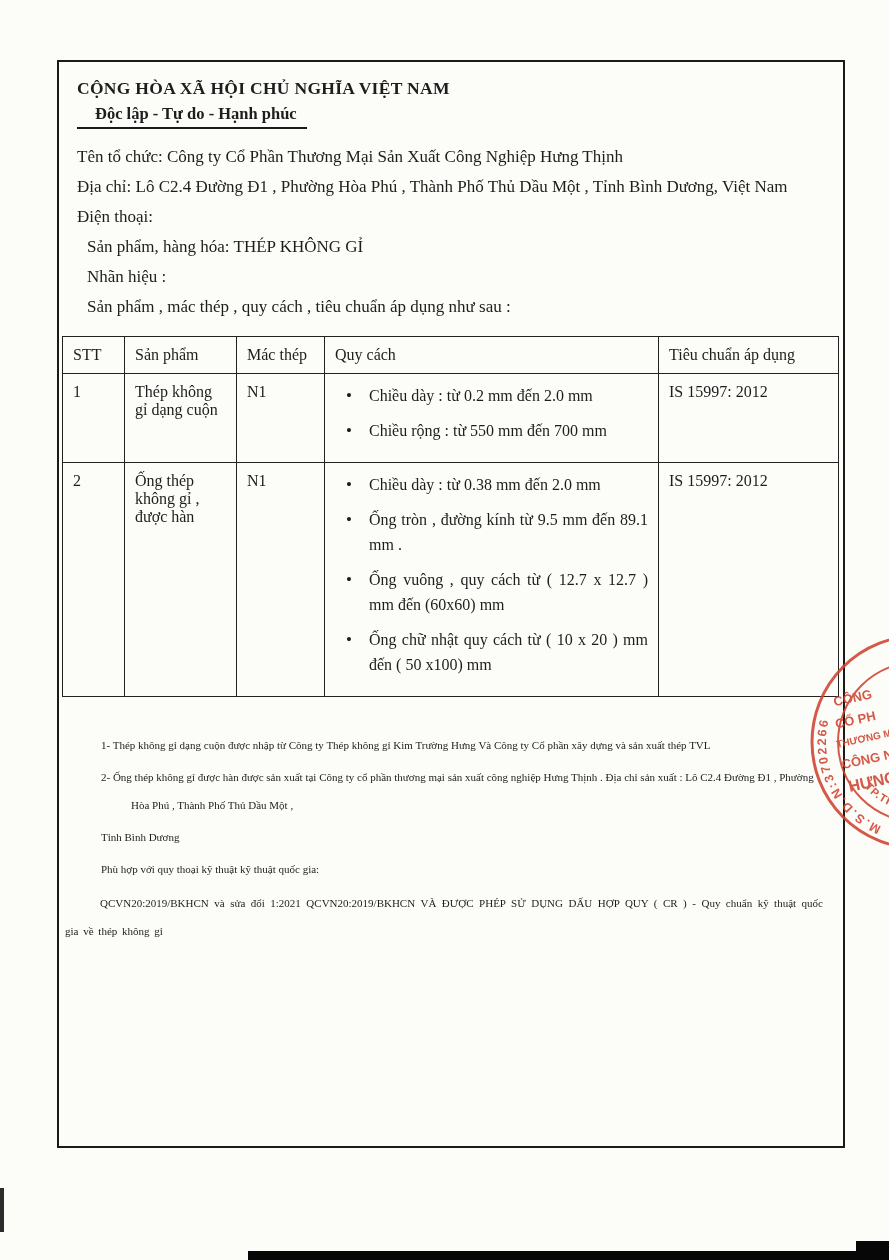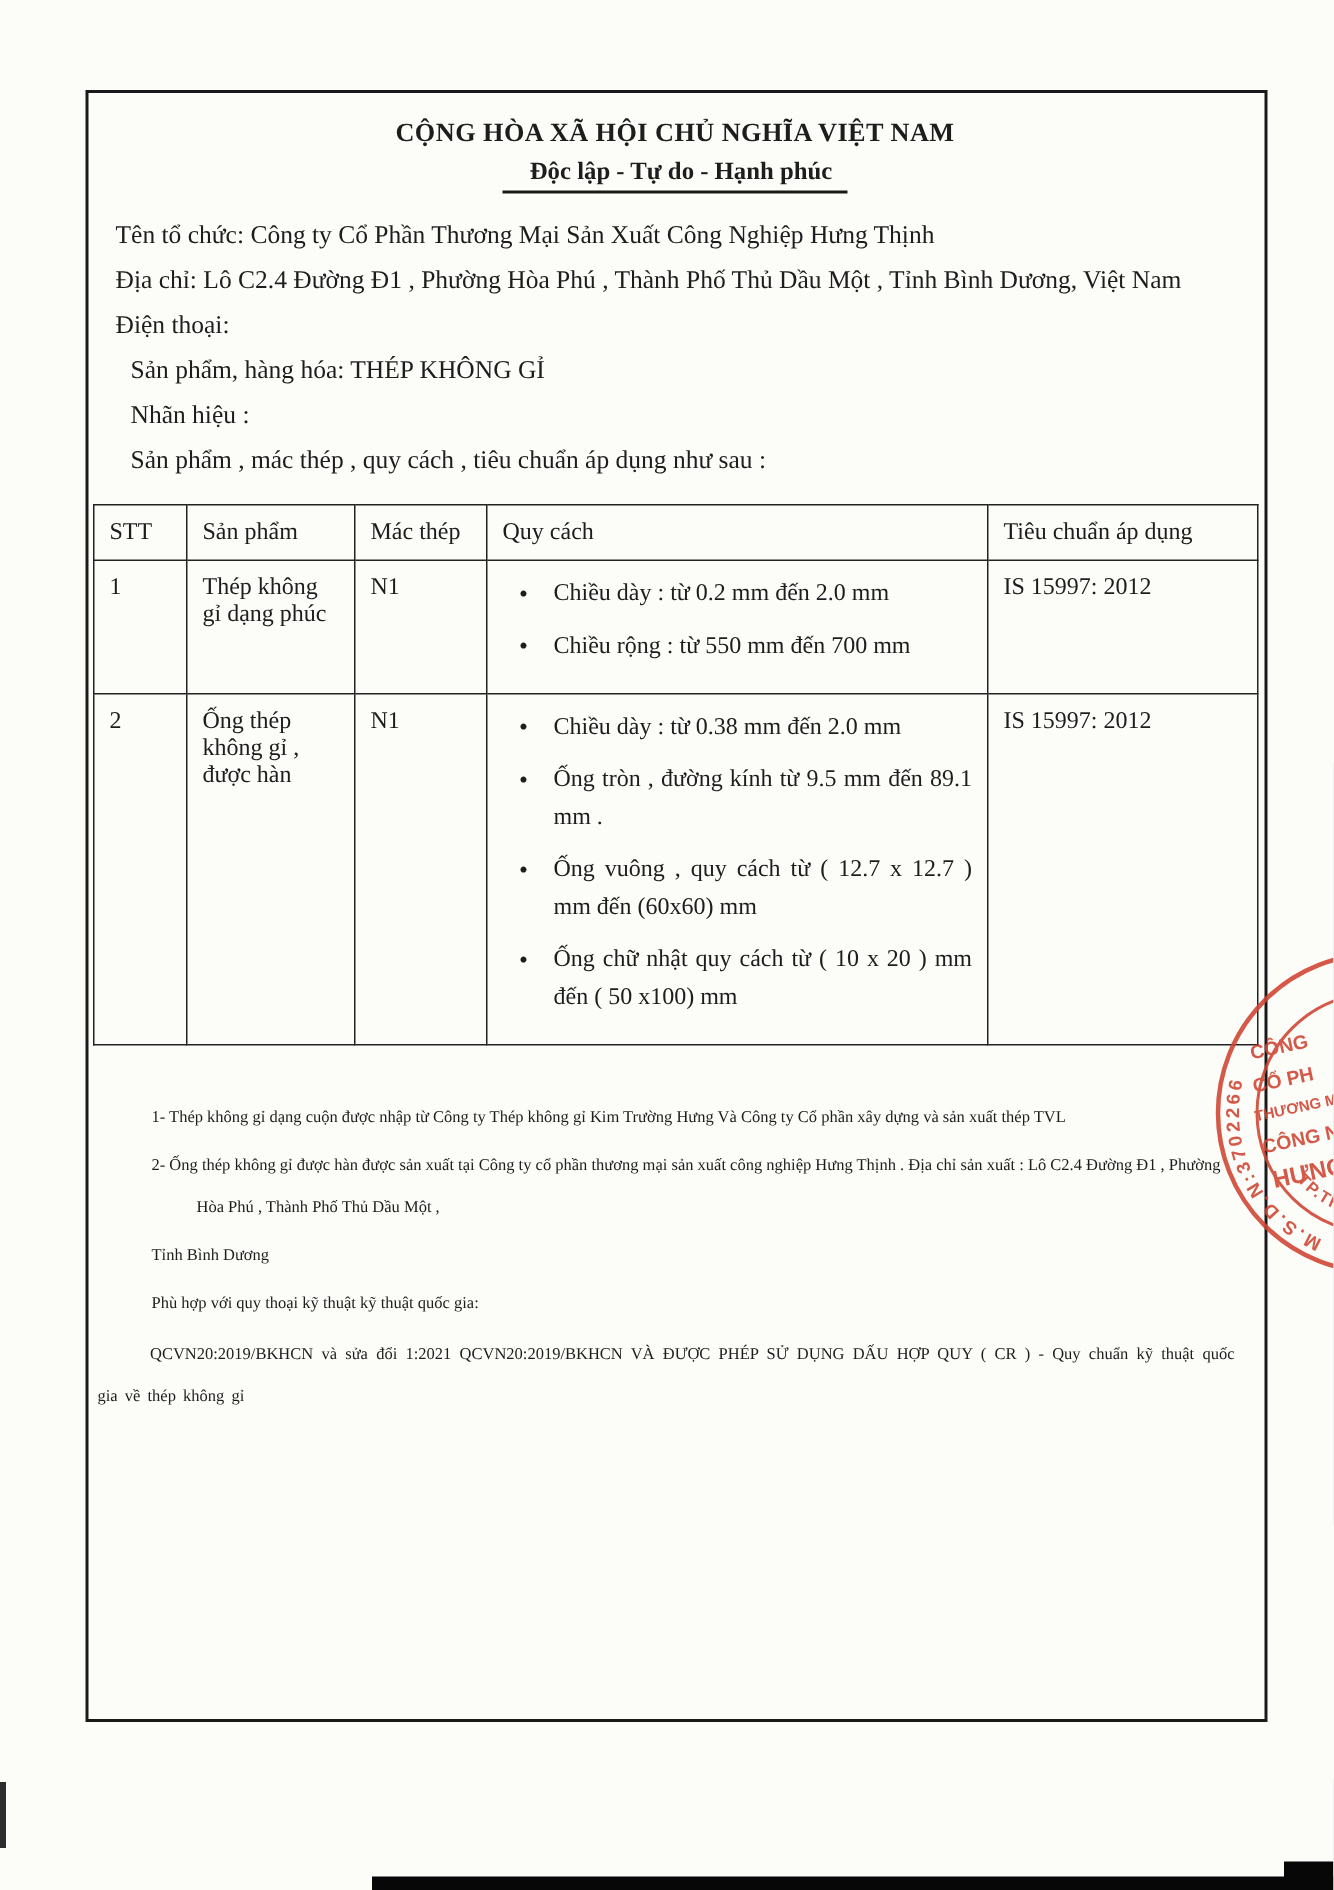--- a/index.html
+++ b/index.html
@@ -15,7 +15,7 @@
     padding:12px 20px 0 18px;
   }
   .nat-title{
-    text-align:center;font-weight:bold;font-size:17.5px;
+    font-weight:bold;font-size:17.5px;
     letter-spacing:.3px;margin-top:4px;
   }
   .nat-motto-wrap{text-align:center;margin-top:5px;}

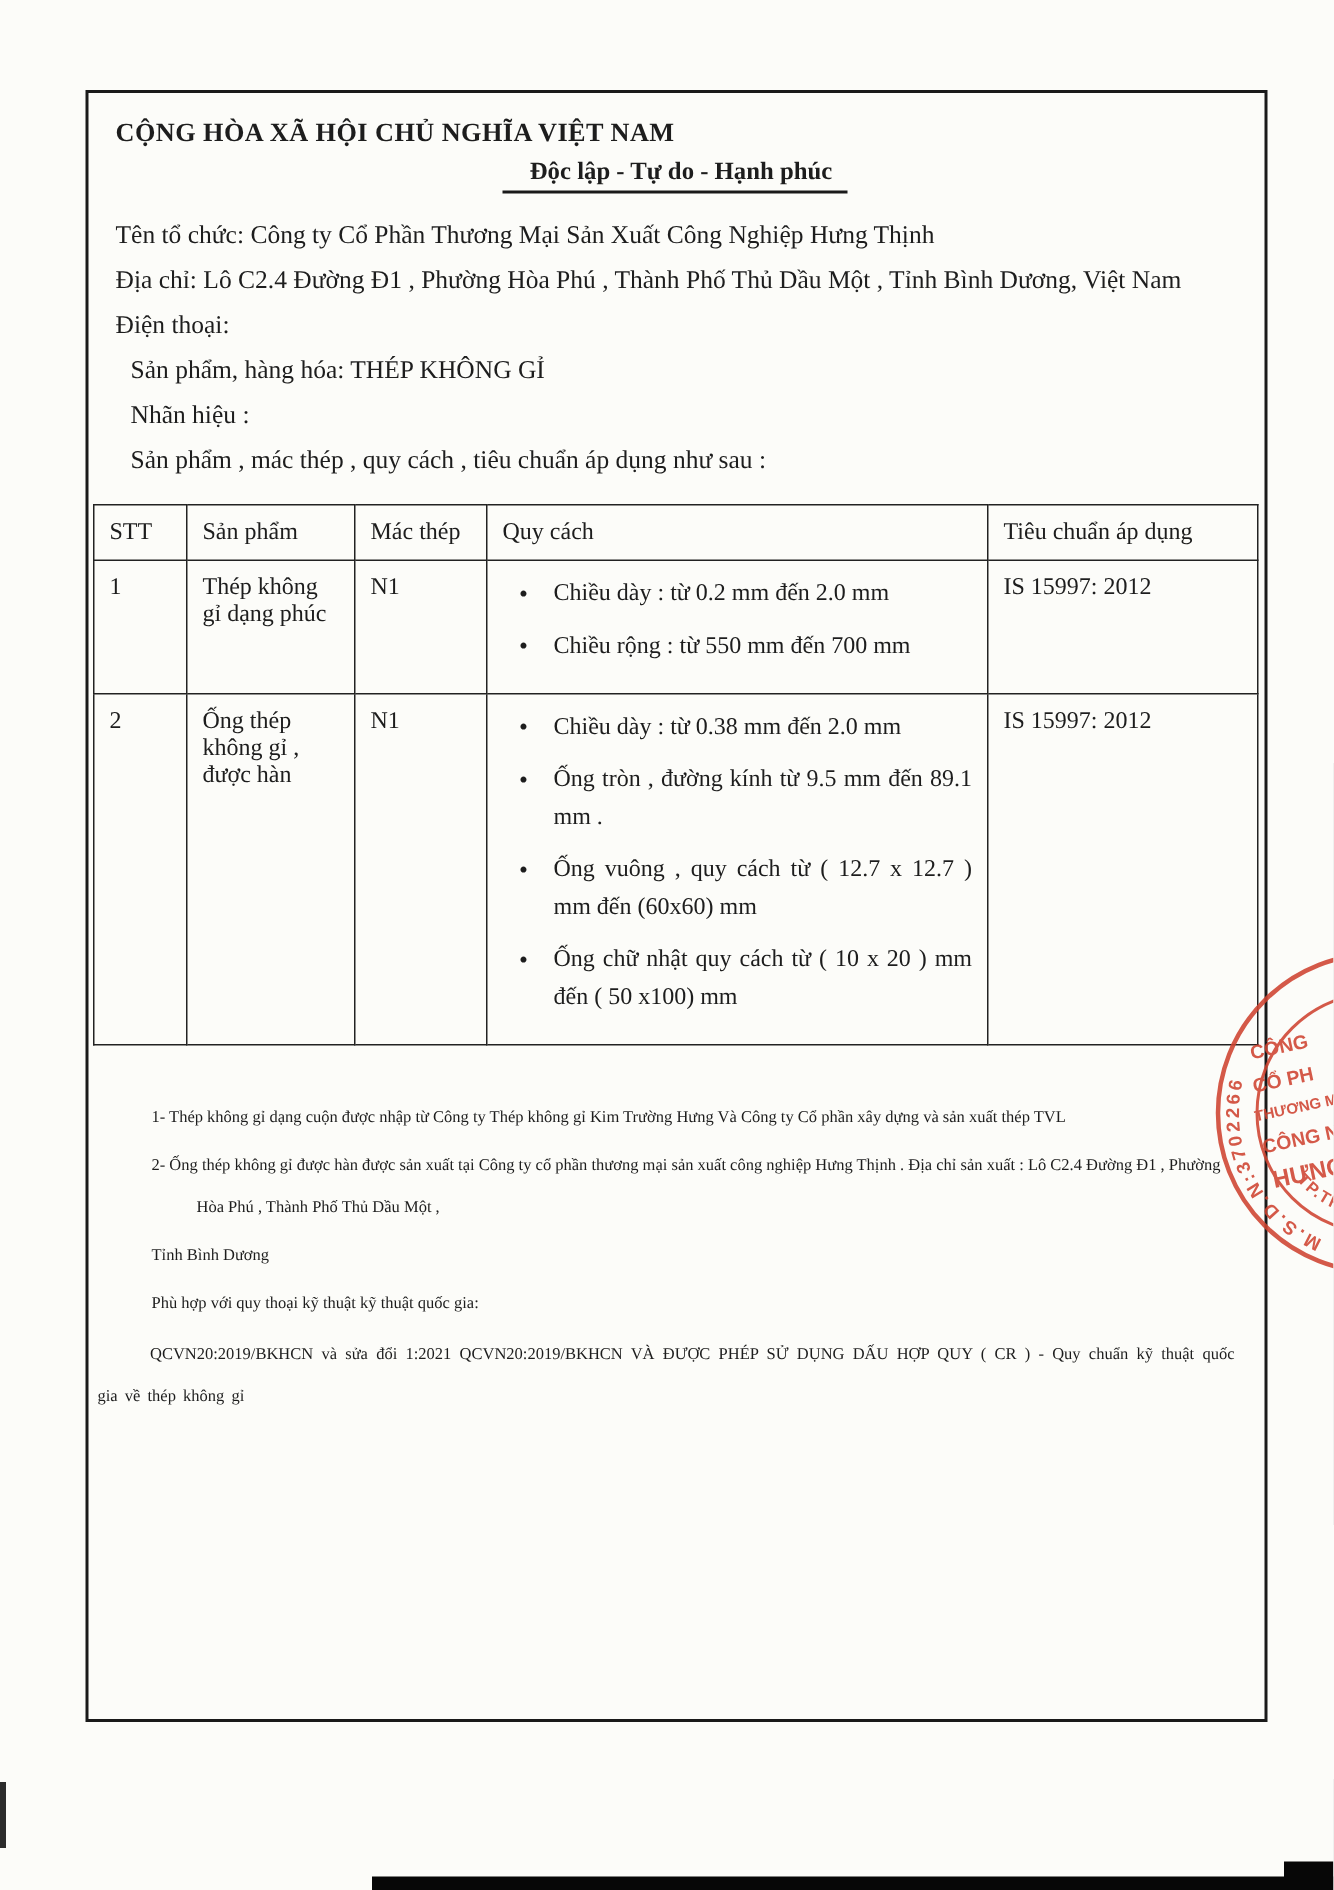--- a/index.html
+++ b/index.html
@@ -18,7 +18,7 @@
     font-weight:bold;font-size:17.5px;
     letter-spacing:.3px;margin-top:4px;
   }
-  .nat-motto-wrap{text-align:center;margin-top:5px;}
+  .nat-motto-wrap{margin-top:5px;}
   .nat-motto{
     display:inline-block;font-weight:bold;font-size:16.5px;
     padding:0 10px 3px 18px;border-bottom:2px solid #1a1a1a;

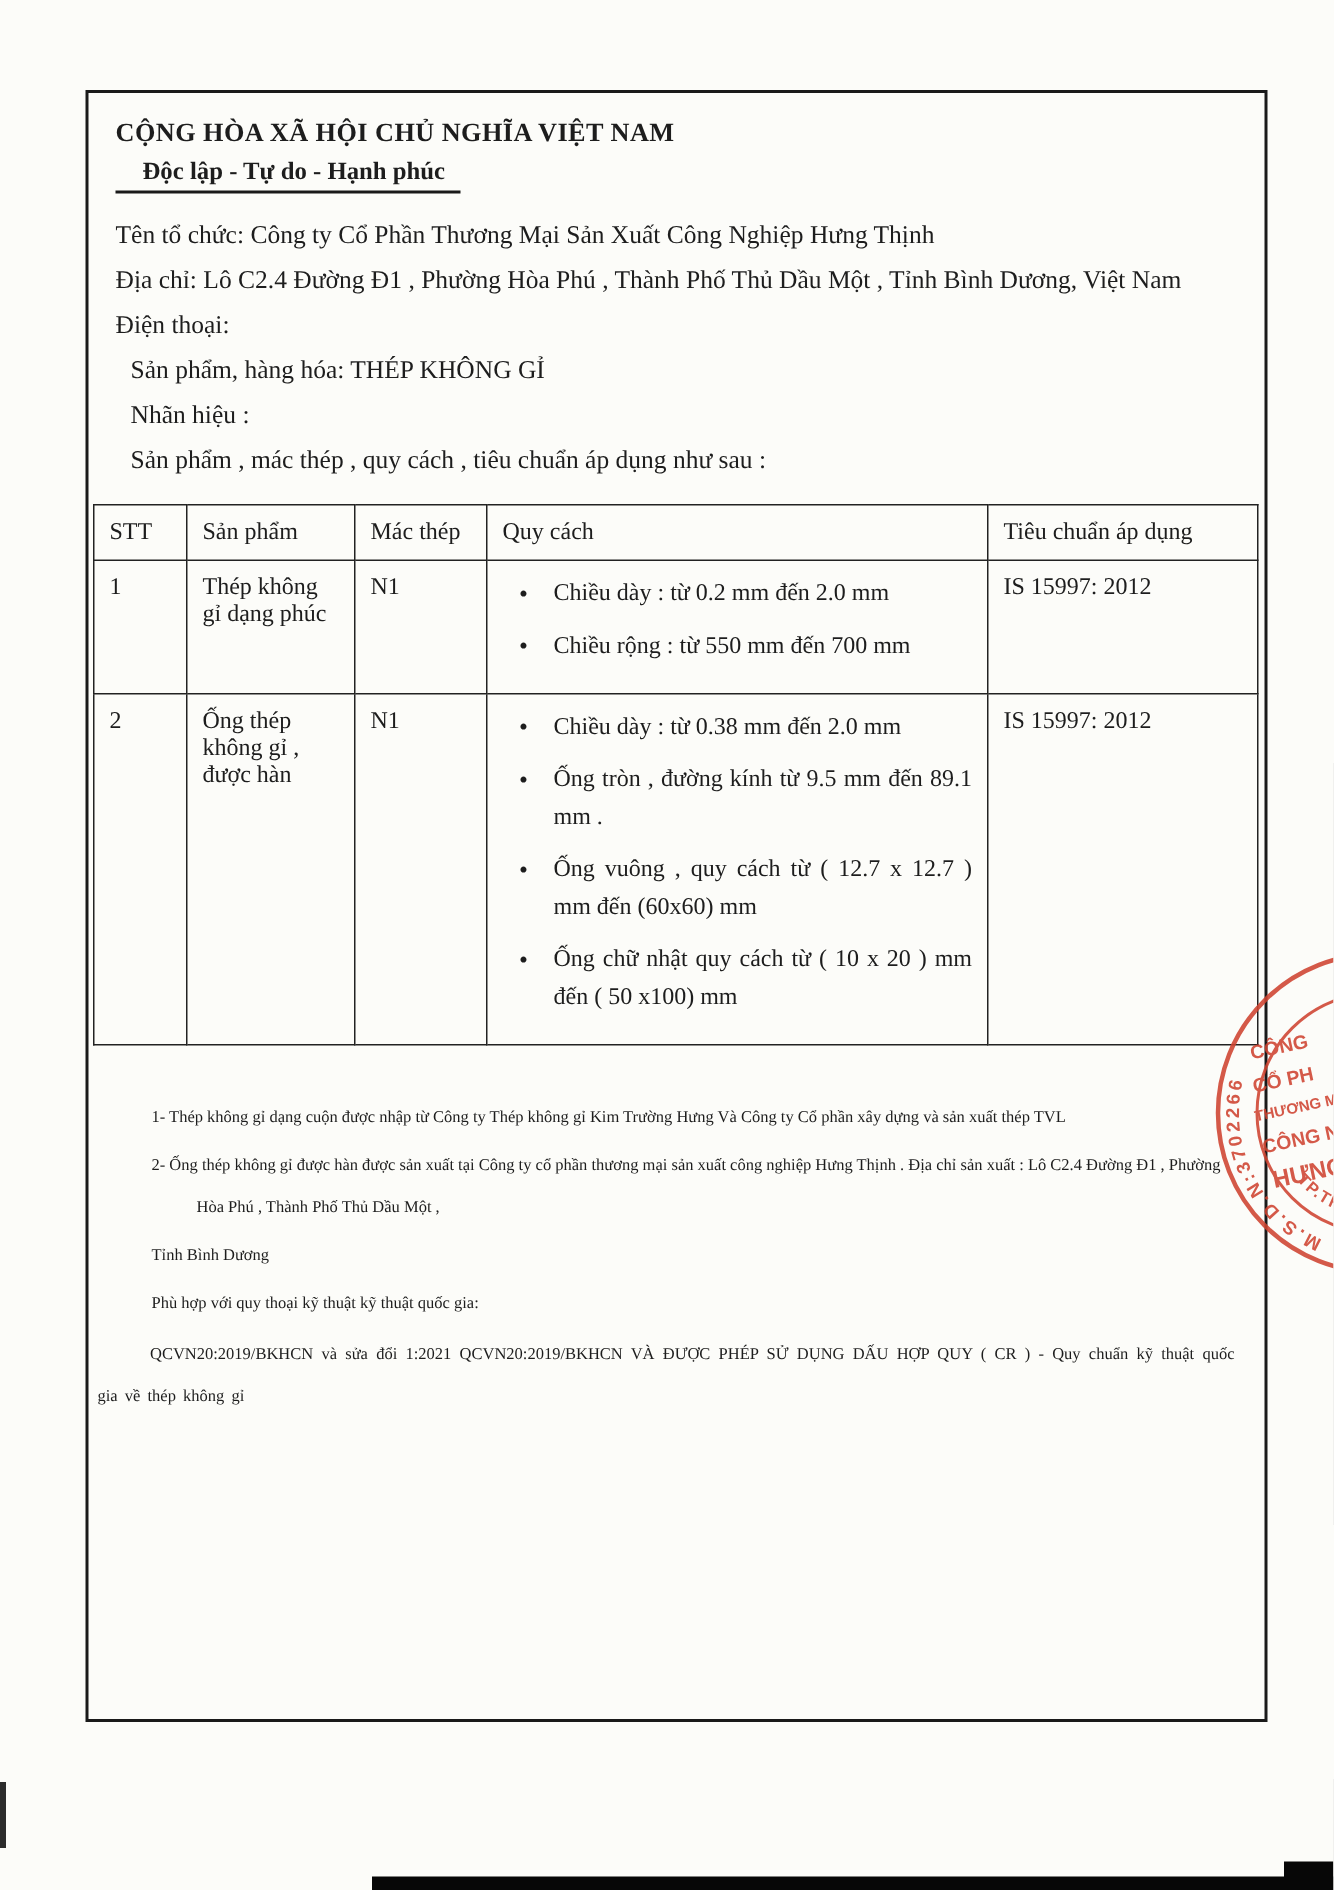--- a/index.html
+++ b/index.html
@@ -114,7 +114,7 @@
       <tbody>
         <tr>
           <td class="td-stt">1</td>
-          <td class="td-product">Thép không gỉ dạng phúc</td>
+          <td class="td-product">Thép không gỉ dạng cuộn</td>
           <td class="td-grade">N1</td>
           <td class="td-specs">
             <ul class="spec-list">

